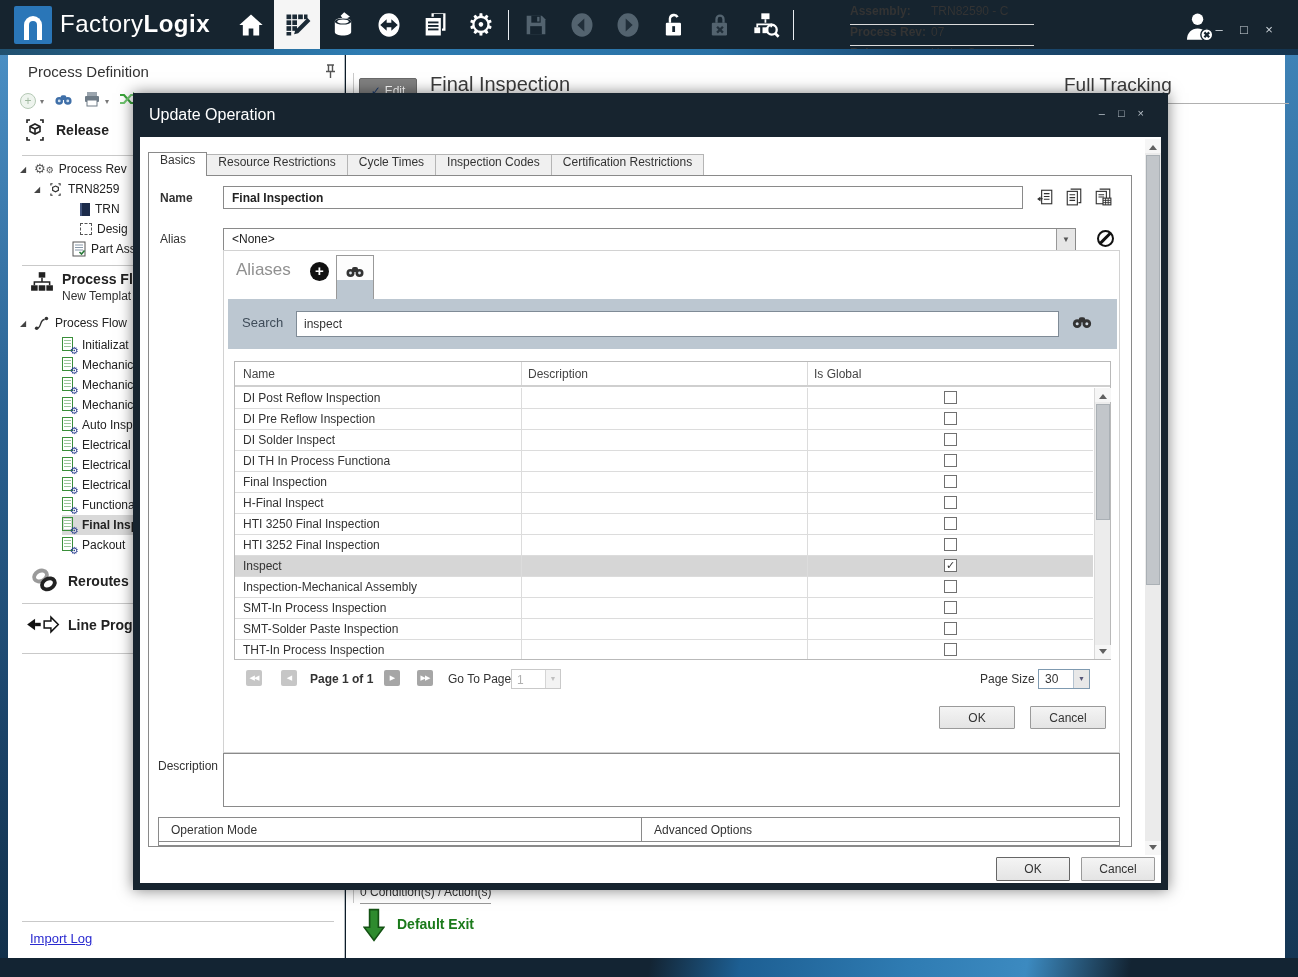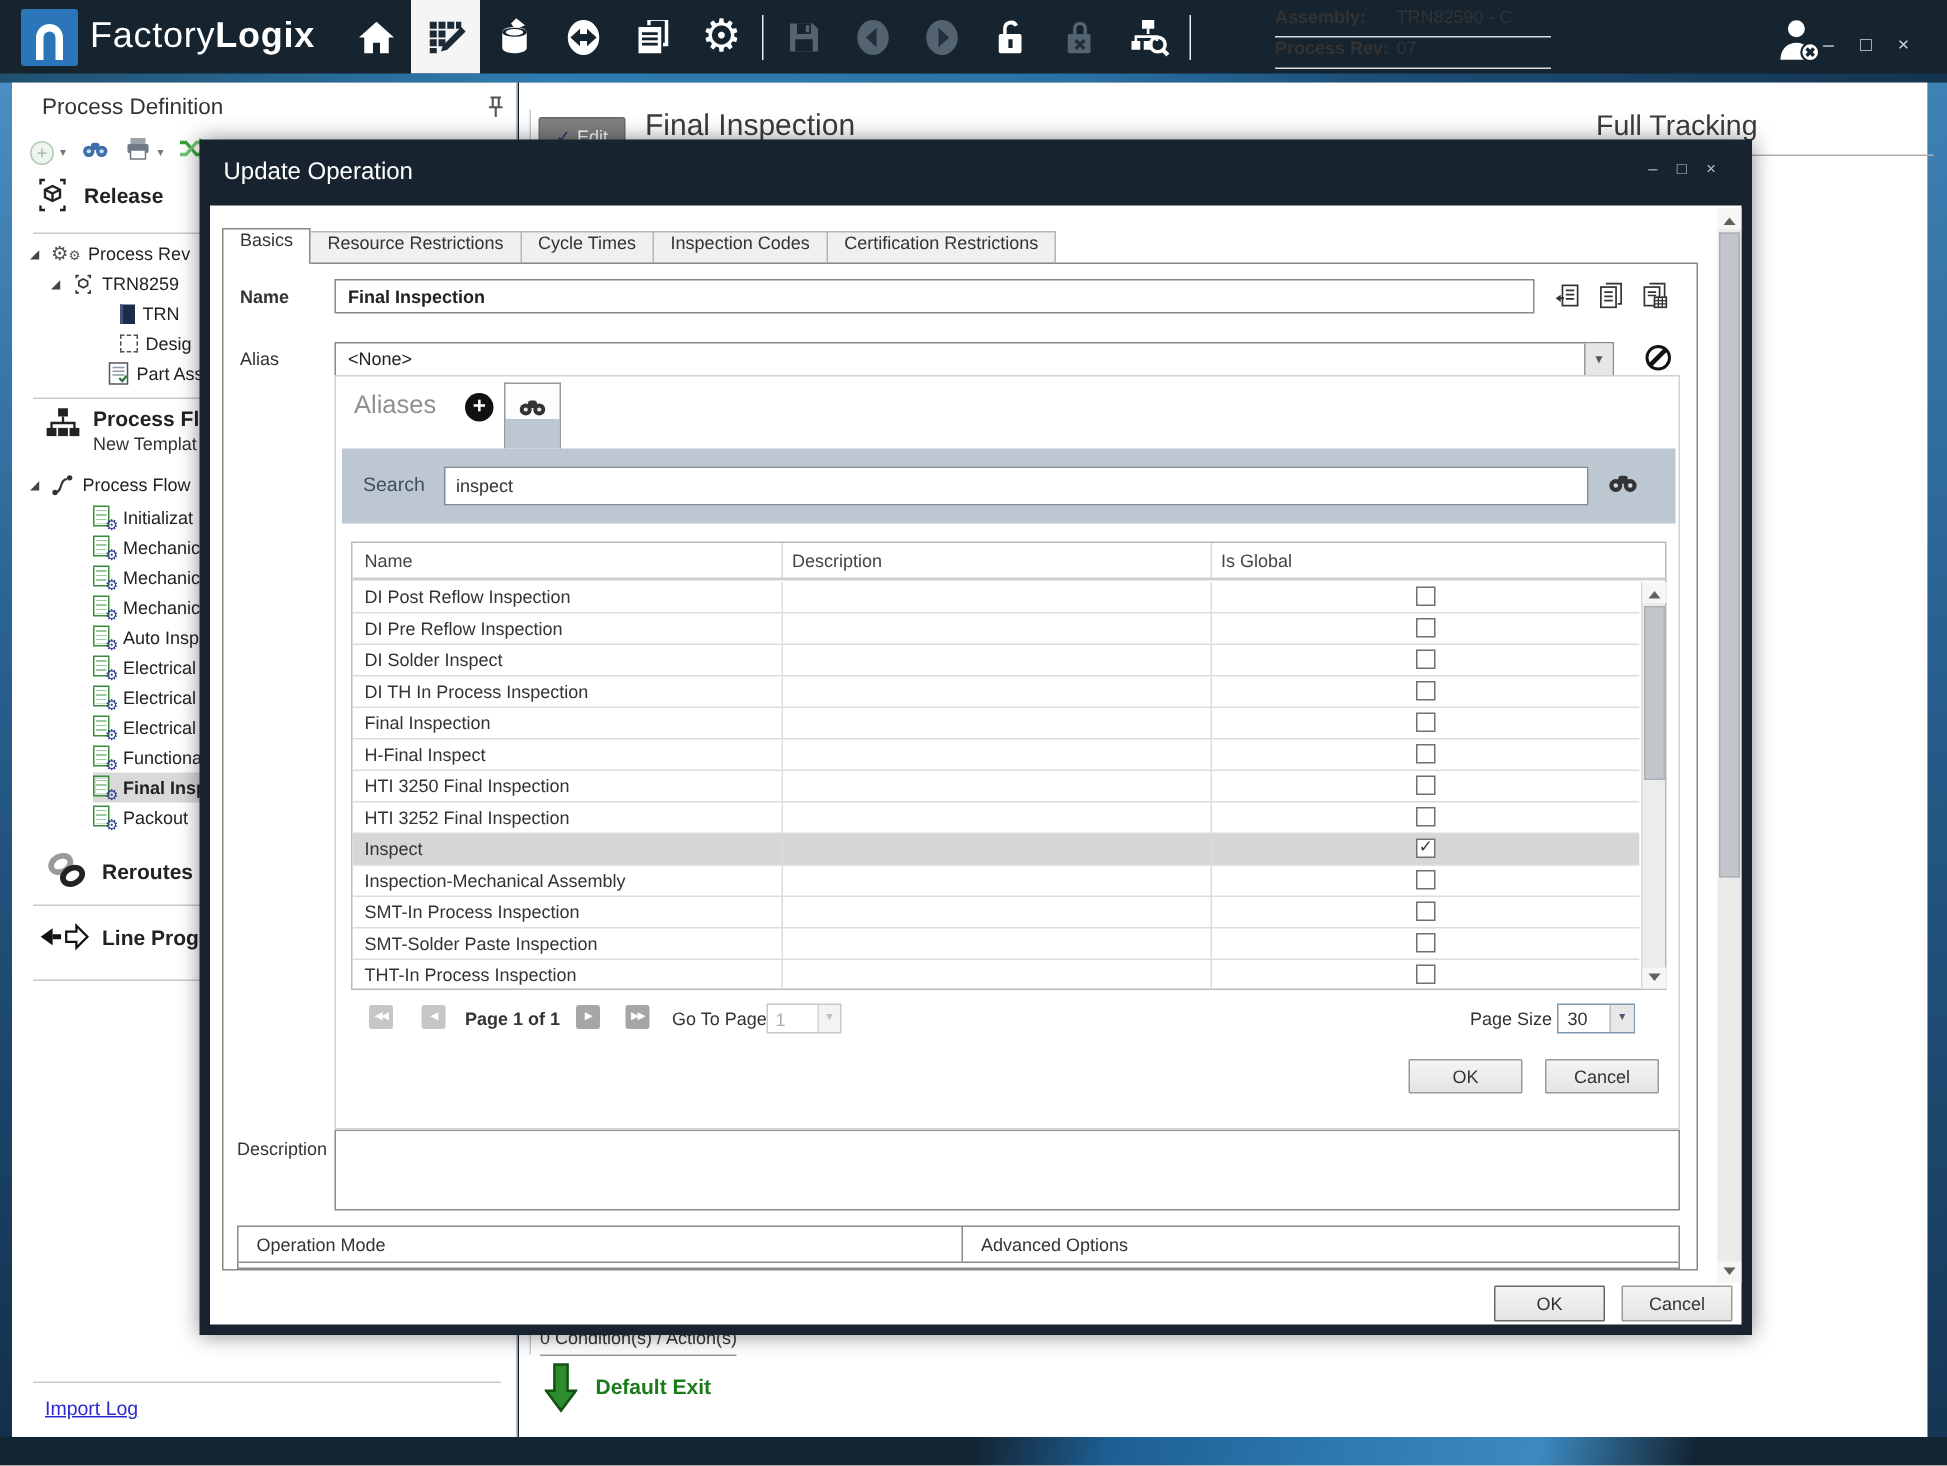--- a/index.html
+++ b/index.html
@@ -633,7 +633,7 @@
               </div>
 
               <div class="arow">
-                <span class="c1">DI TH In Process Inspection</span>
+                <span class="c1">DI TH In Process Functiona</span>
                 <span class="c2"></span>
                 <span class="c3">
                   <span class="cb"></span>

